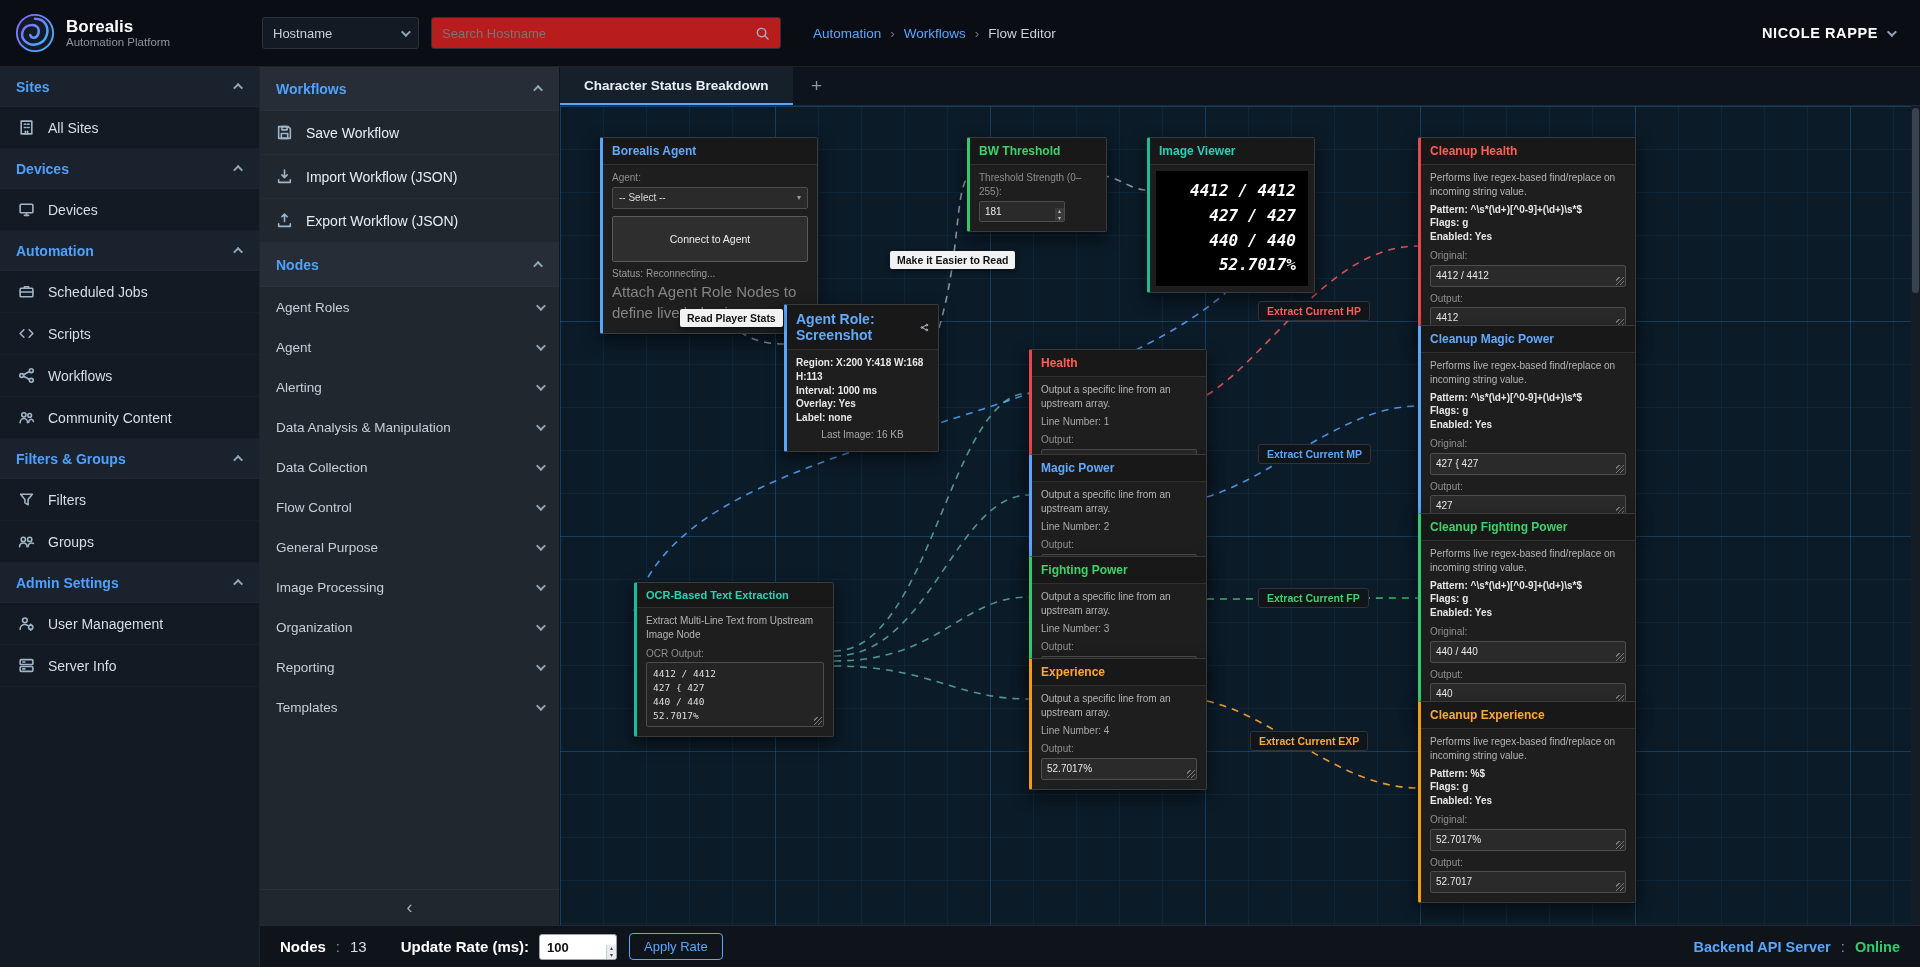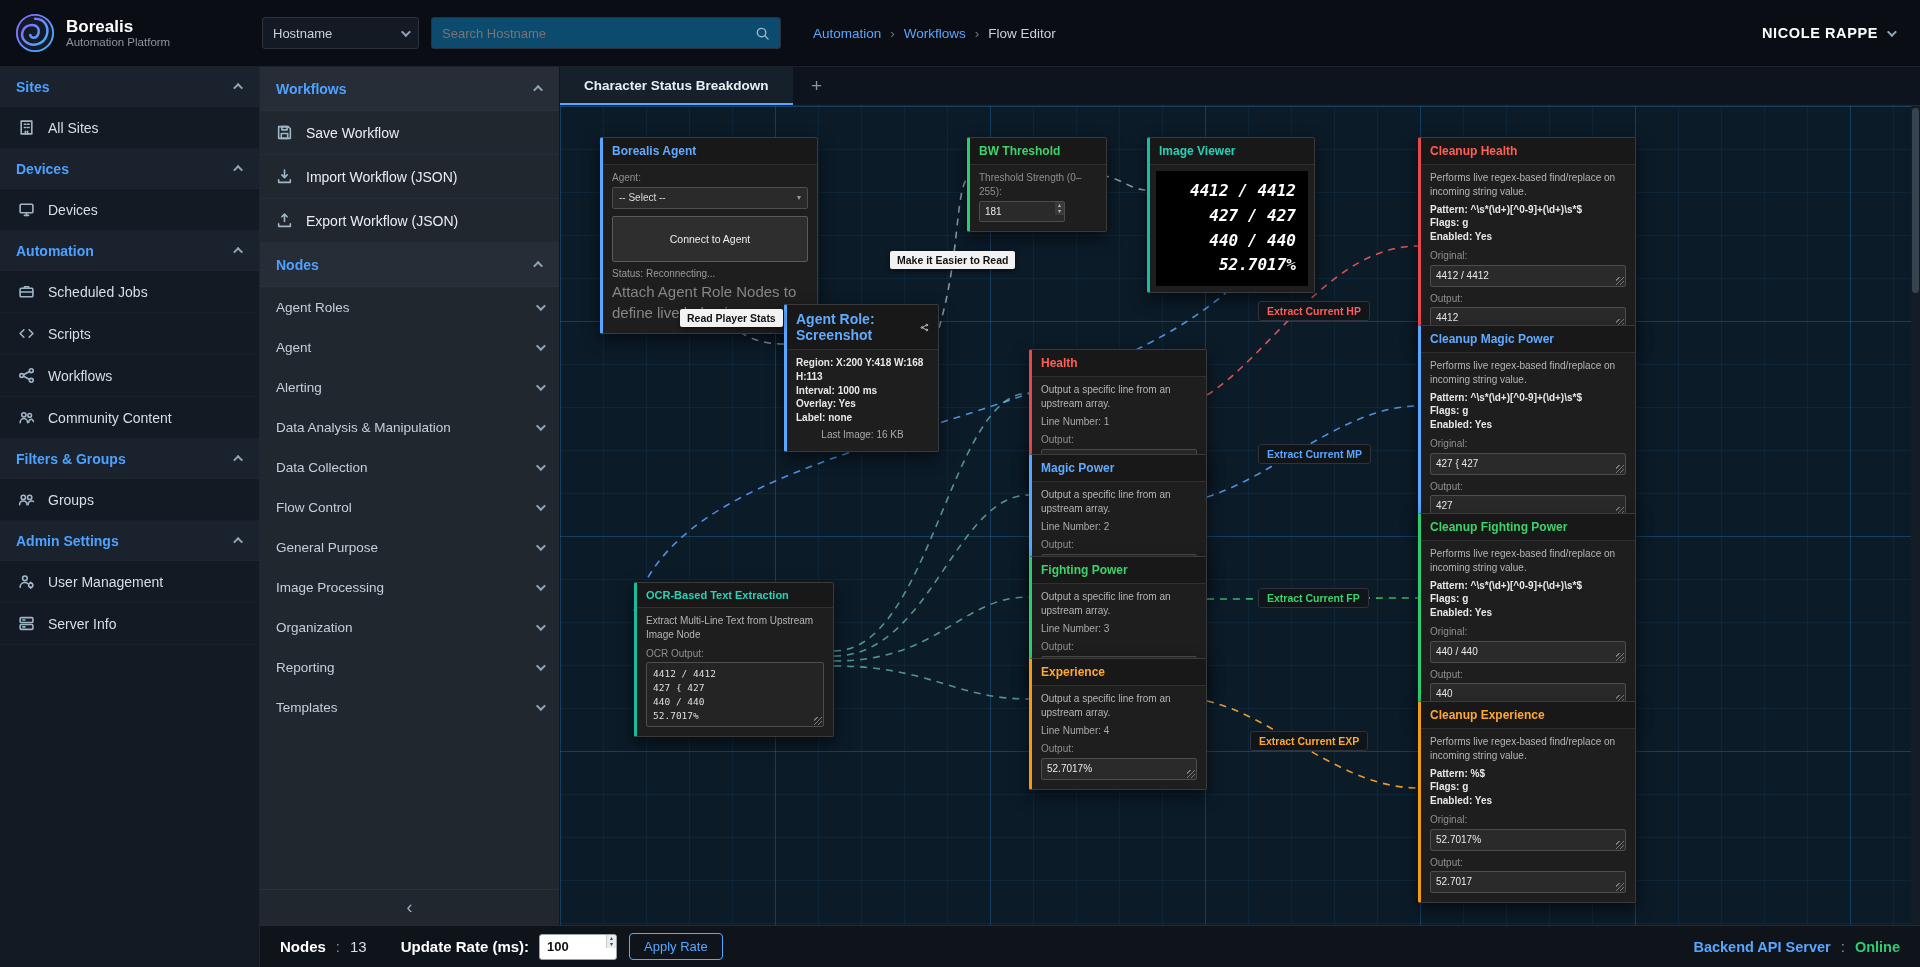--- a/index.html
+++ b/index.html
@@ -16,7 +16,7 @@
   .hostname-select { margin-left:2px; width:157px; height:32px; background:#141a23; border:1px solid #2b323d;
             border-radius:3px; color:#c9d1d9; font-size:13px; display:flex; align-items:center;
             justify-content:space-between; padding:0 10px; cursor:pointer; }
-  .search-box { margin-left:12px; width:350px; height:32px; background:#0c4a6e; border:1px solid #2b323d;
+  .search-box { margin-left:12px; width:350px; height:32px; background:#b91c1c; border:1px solid #2b323d;
             border-radius:3px; display:flex; align-items:center; padding:0 10px; }
   .search-box input { flex:1; background:transparent; border:none; outline:none; color:#c9d1d9; font-size:13px;
             font-family:"Liberation Sans", sans-serif; }

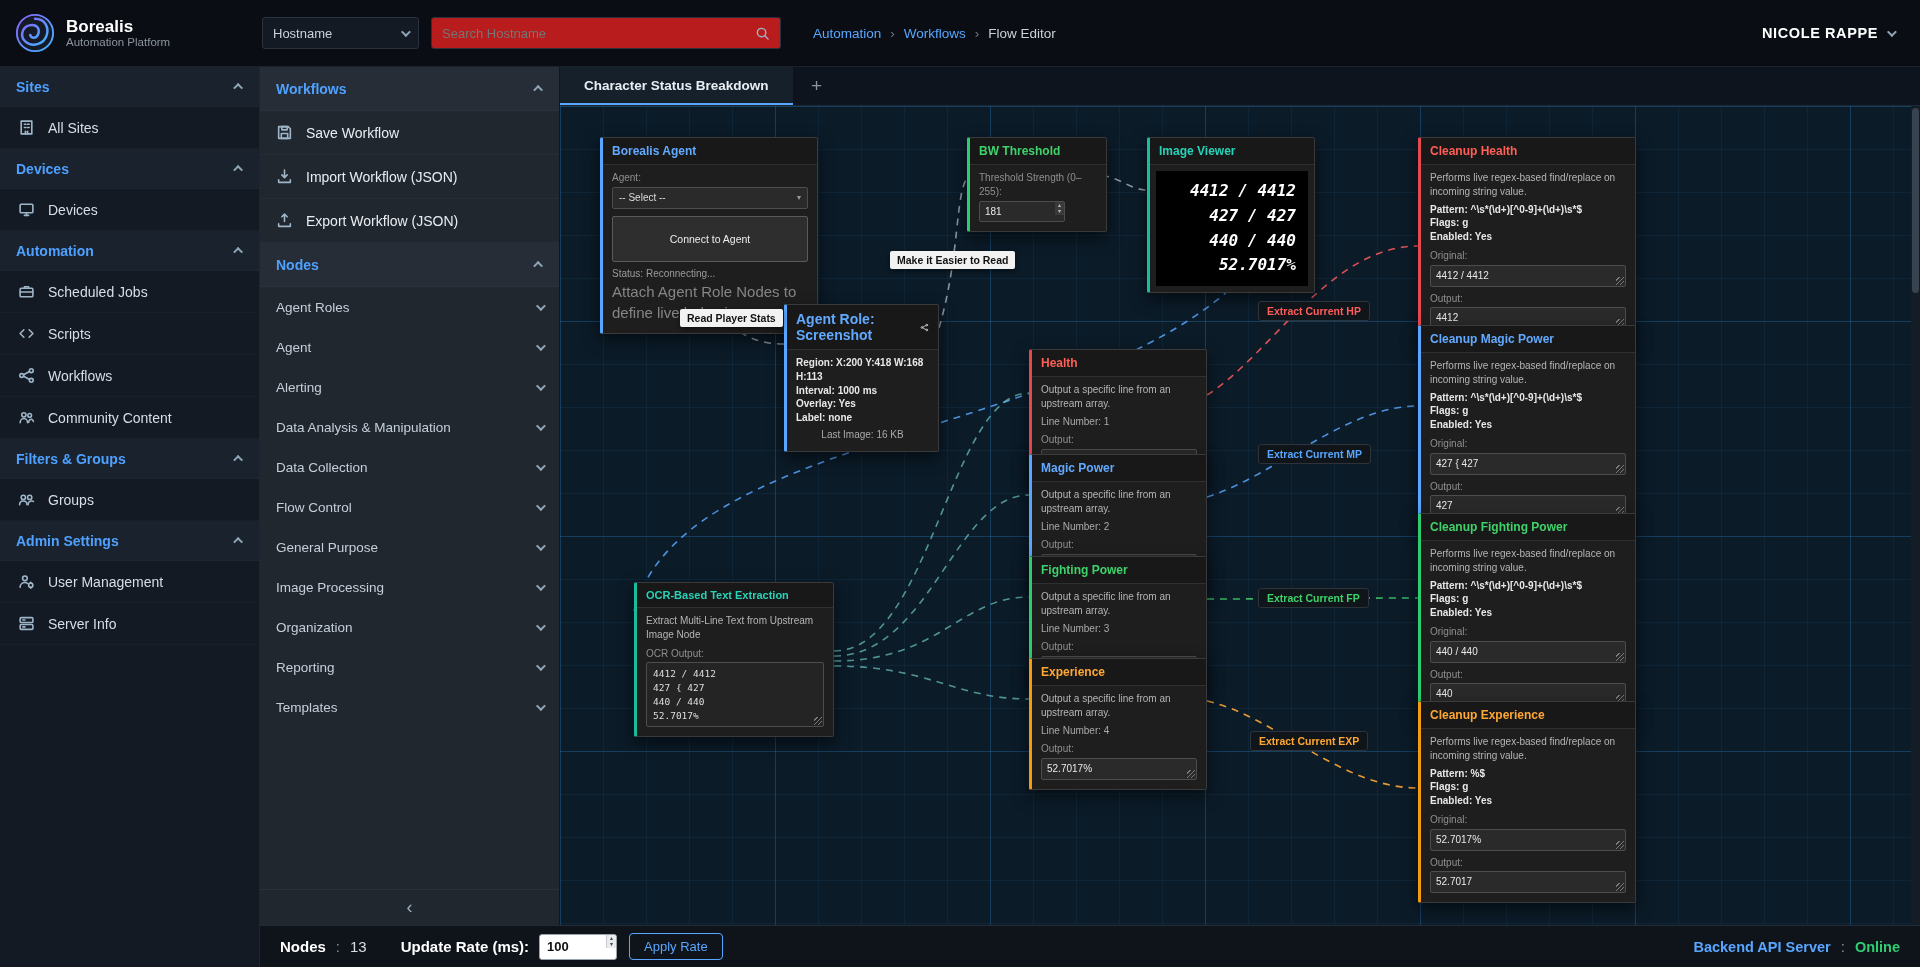--- a/index.html
+++ b/index.html
@@ -99,7 +99,7 @@
            background:repeating-linear-gradient(135deg, transparent 0 2px, #7a7a7a 2px 3px); }
   .iv-display { background:#000; margin:6px; padding:8px 12px; font-family:"DejaVu Sans Mono", monospace;
            font-weight:bold; font-style:italic; color:#ffffff; font-size:16px; line-height:1.55; text-align:right; }
-  .num-field { display:inline-flex; align-items:flex-start; border-radius:2px; overflow:hidden; cursor:text; }
+  .num-field { display:inline-flex; align-items:flex-end; border-radius:2px; overflow:hidden; cursor:text; }
   .num-field.dark { background:#2a2a2a; border:1px solid #4d4d4d; width:86px; }
   .num-field.dark .num-value { color:#e8e8e8; font-size:10px; padding:3px 5px; flex:1; }
   .num-field.dark .num-spin { background:#3a3a3a; color:#bbb; }

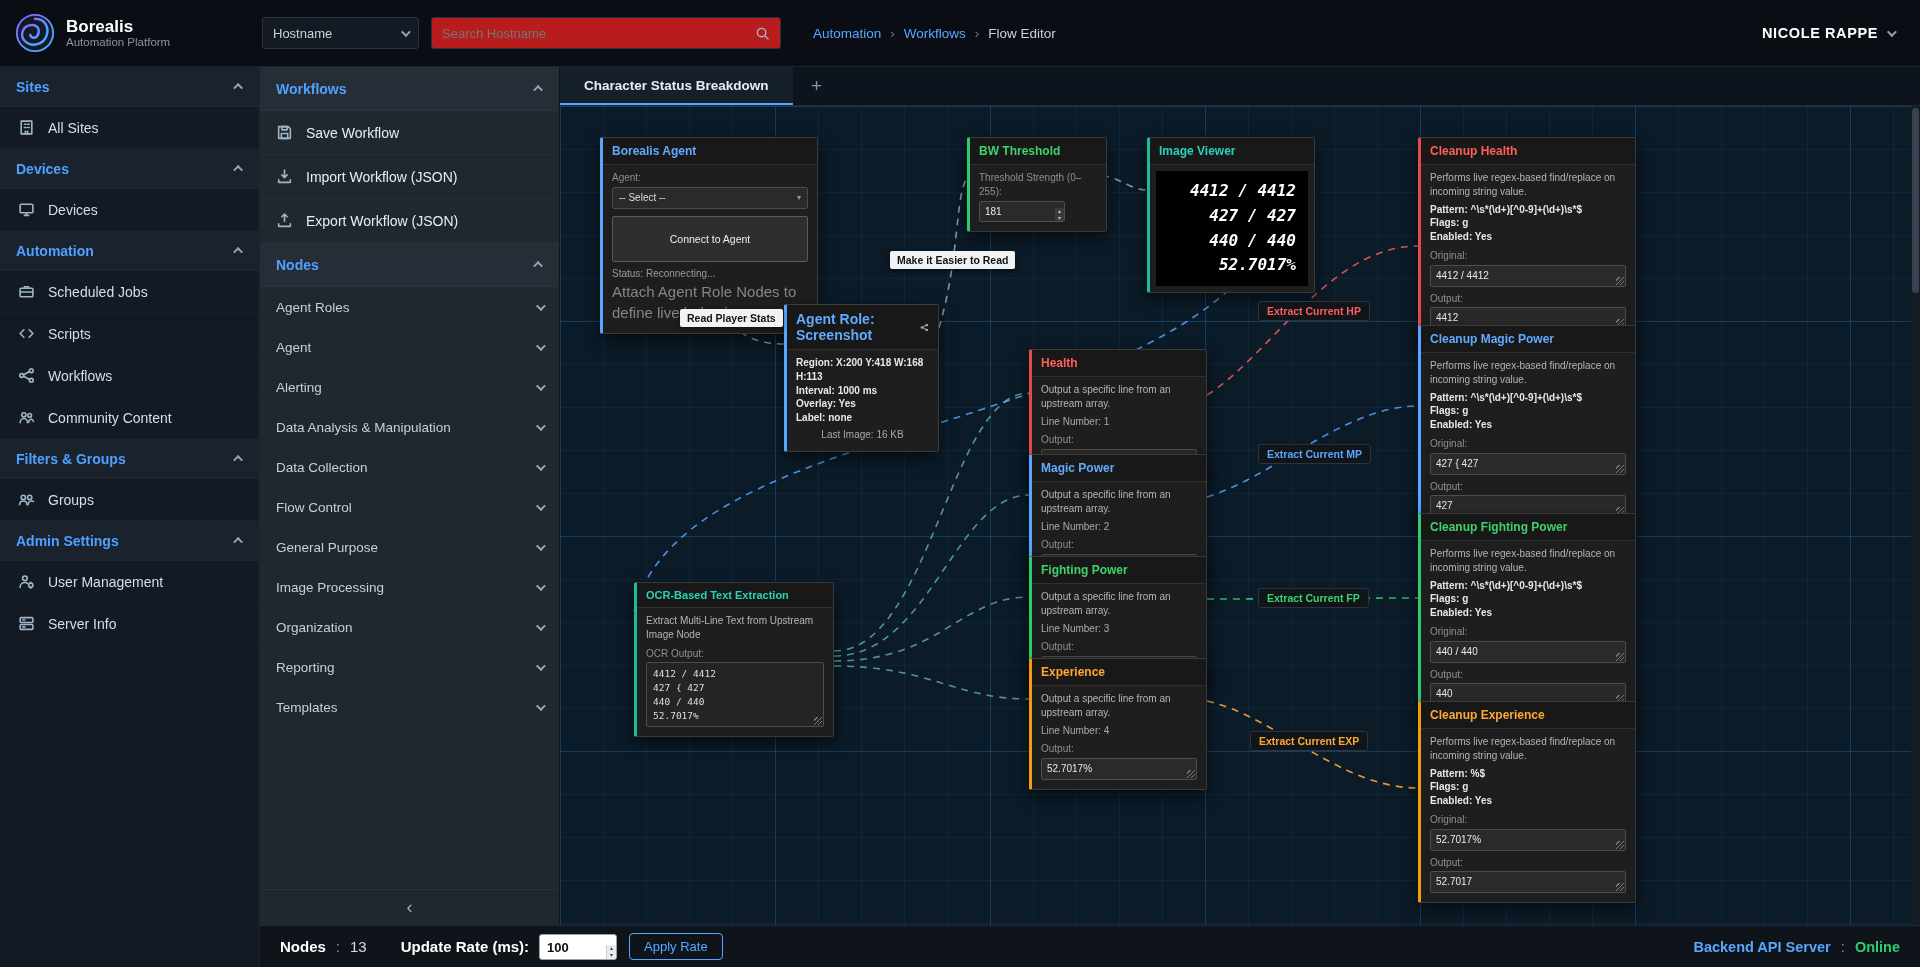--- a/index.html
+++ b/index.html
@@ -257,6 +257,12 @@
   </div>
   <div class="side-item">
     <svg width="17" height="17" viewBox="0 0 16 16" class="icon-svg">
+      <path d="M2.5 3 h11 L9.5 8 v5 l-3-2 V8 Z"></path>
+    </svg>
+    <span>Filters</span>
+  </div>
+  <div class="side-item">
+    <svg width="17" height="17" viewBox="0 0 16 16" class="icon-svg">
       <circle cx="5" cy="6" r="2"></circle>
         <circle cx="11" cy="6" r="2"></circle>
         <path d="M1.5 13 c0-2.4 1.8-3.6 3.5-3.6 s3.5 1.2 3.5 3.6"></path>

